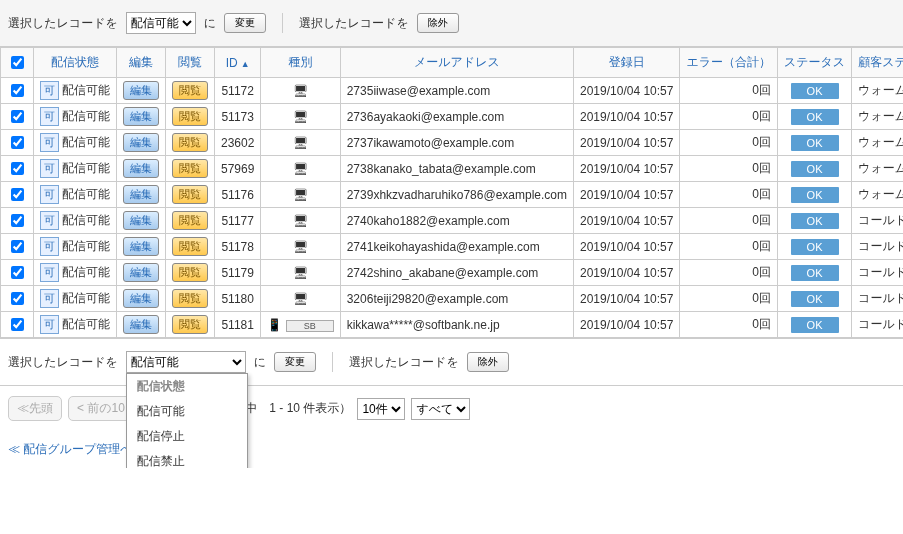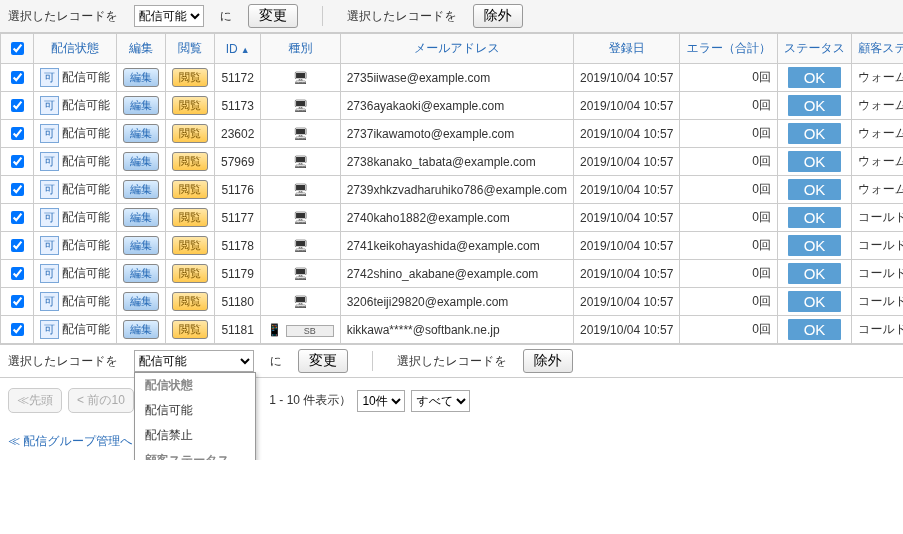--- a/index.html
+++ b/index.html
@@ -3,7 +3,7 @@
 <meta charset="utf-8">
 <style>
 body{margin:0;font-family:Meiryo,sans-serif;font-size:12px;color:#333;background:#fff}
-.bar{display:flex;align-items:center;padding:4px 8px;background:#f5f5f5;border-bottom:1px solid #ccc;gap:16px}
+.bar{display:flex;align-items:center;padding:12px 8px;background:#f5f5f5;border-bottom:1px solid #ccc;gap:8px}
 .bar2{background:#fff;border-top:1px solid #ccc}
 .sel{font-size:12px;height:22px;border:1px solid #aaa;background:#fff}
 .btn{font-size:14px;padding:2px 10px;border:1px solid #999;border-radius:3px;background:linear-gradient(#fff,#e8e8e8);cursor:pointer}

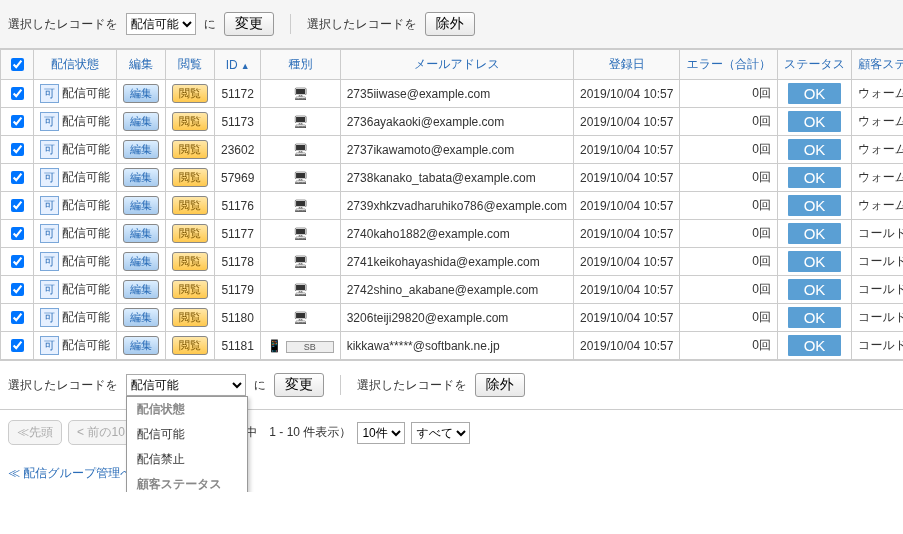--- a/index.html
+++ b/index.html
@@ -6,7 +6,7 @@
 .bar{display:flex;align-items:center;padding:12px 8px;background:#f5f5f5;border-bottom:1px solid #ccc;gap:8px}
 .bar2{background:#fff;border-top:1px solid #ccc}
 .sel{font-size:12px;height:22px;border:1px solid #aaa;background:#fff}
-.btn{font-size:14px;padding:2px 10px;border:1px solid #999;border-radius:3px;background:linear-gradient(#fff,#e8e8e8);cursor:pointer}
+.btn{font-size:10px;padding:2px 10px;border:1px solid #999;border-radius:3px;background:linear-gradient(#fff,#e8e8e8);cursor:pointer}
 .sep{width:1px;height:20px;background:#ccc;margin:0 8px}
 table{border-collapse:collapse;width:100%}
 th{background:#f9f9f9;color:#2b6db8;font-weight:normal;padding:5px 6px;border:1px solid #ccc;text-align:center;white-space:nowrap}

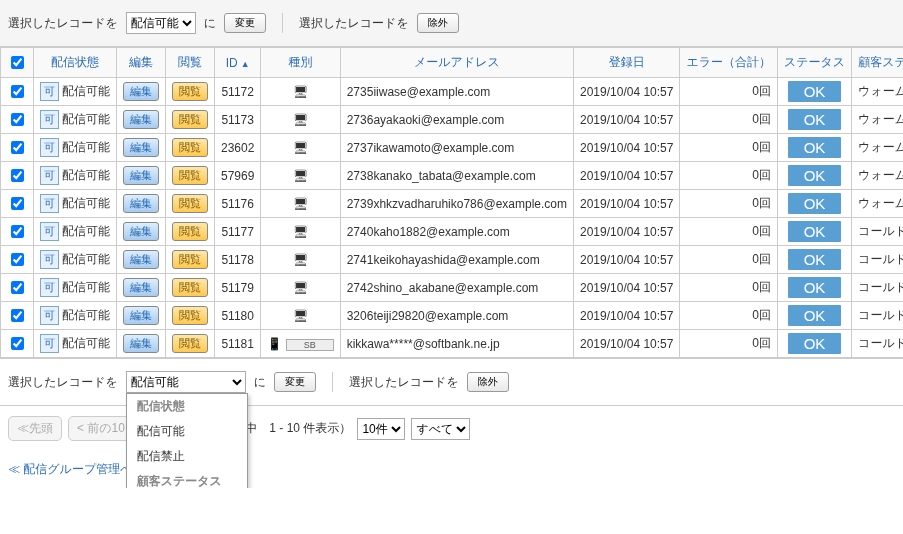--- a/index.html
+++ b/index.html
@@ -18,7 +18,7 @@
 .mini{font-size:11px;padding:1px 6px;border:1px solid #888;border-radius:3px;cursor:pointer}
 .edit{background:linear-gradient(#dceeff,#a8cbee);color:#2b6db8}
 .view{background:linear-gradient(#ffe7a8,#ffc94f);color:#7a5400}
-.ok{display:inline-block;background:#5a9fd4;color:#fff;padding:2px 16px;font-size:15px;border-radius:1px}
+.ok{display:inline-block;background:#5a9fd4;color:#fff;padding:2px 16px;font-size:11px;border-radius:1px}
 .sb{display:inline-block;background:#eee;border:1px solid #aaa;color:#555;font-size:9px;padding:0 17px}
 .pc::before{content:"🖥";font-size:12px}
 .mb::before{content:"📱";font-size:12px}

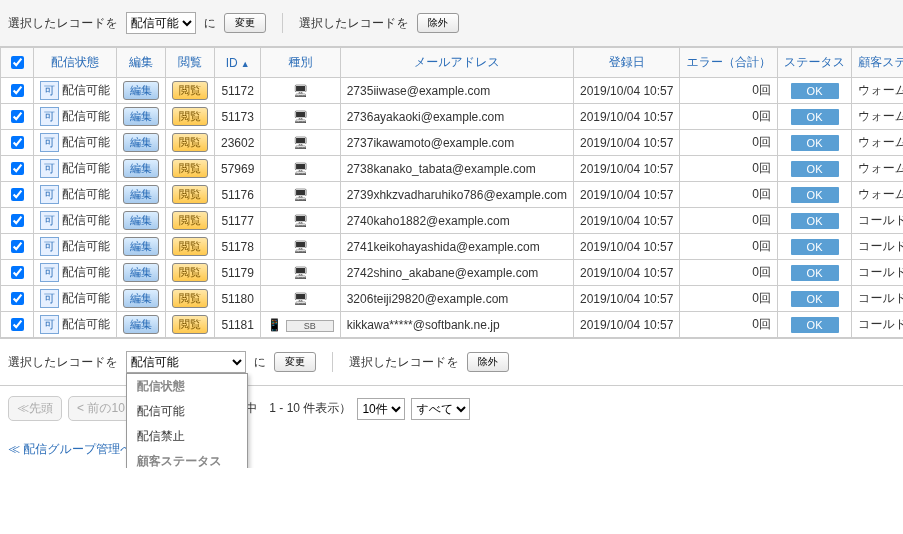--- a/index.html
+++ b/index.html
@@ -203,6 +203,7 @@
 <div class="dd">
 <div class="hdr">配信状態</div>
 <div class="opt">配信可能</div>
+<div class="opt">配信停止</div>
 <div class="opt">配信禁止</div>
 <div class="hdr">顧客ステータス</div>
 <div class="opt">未設定</div>

